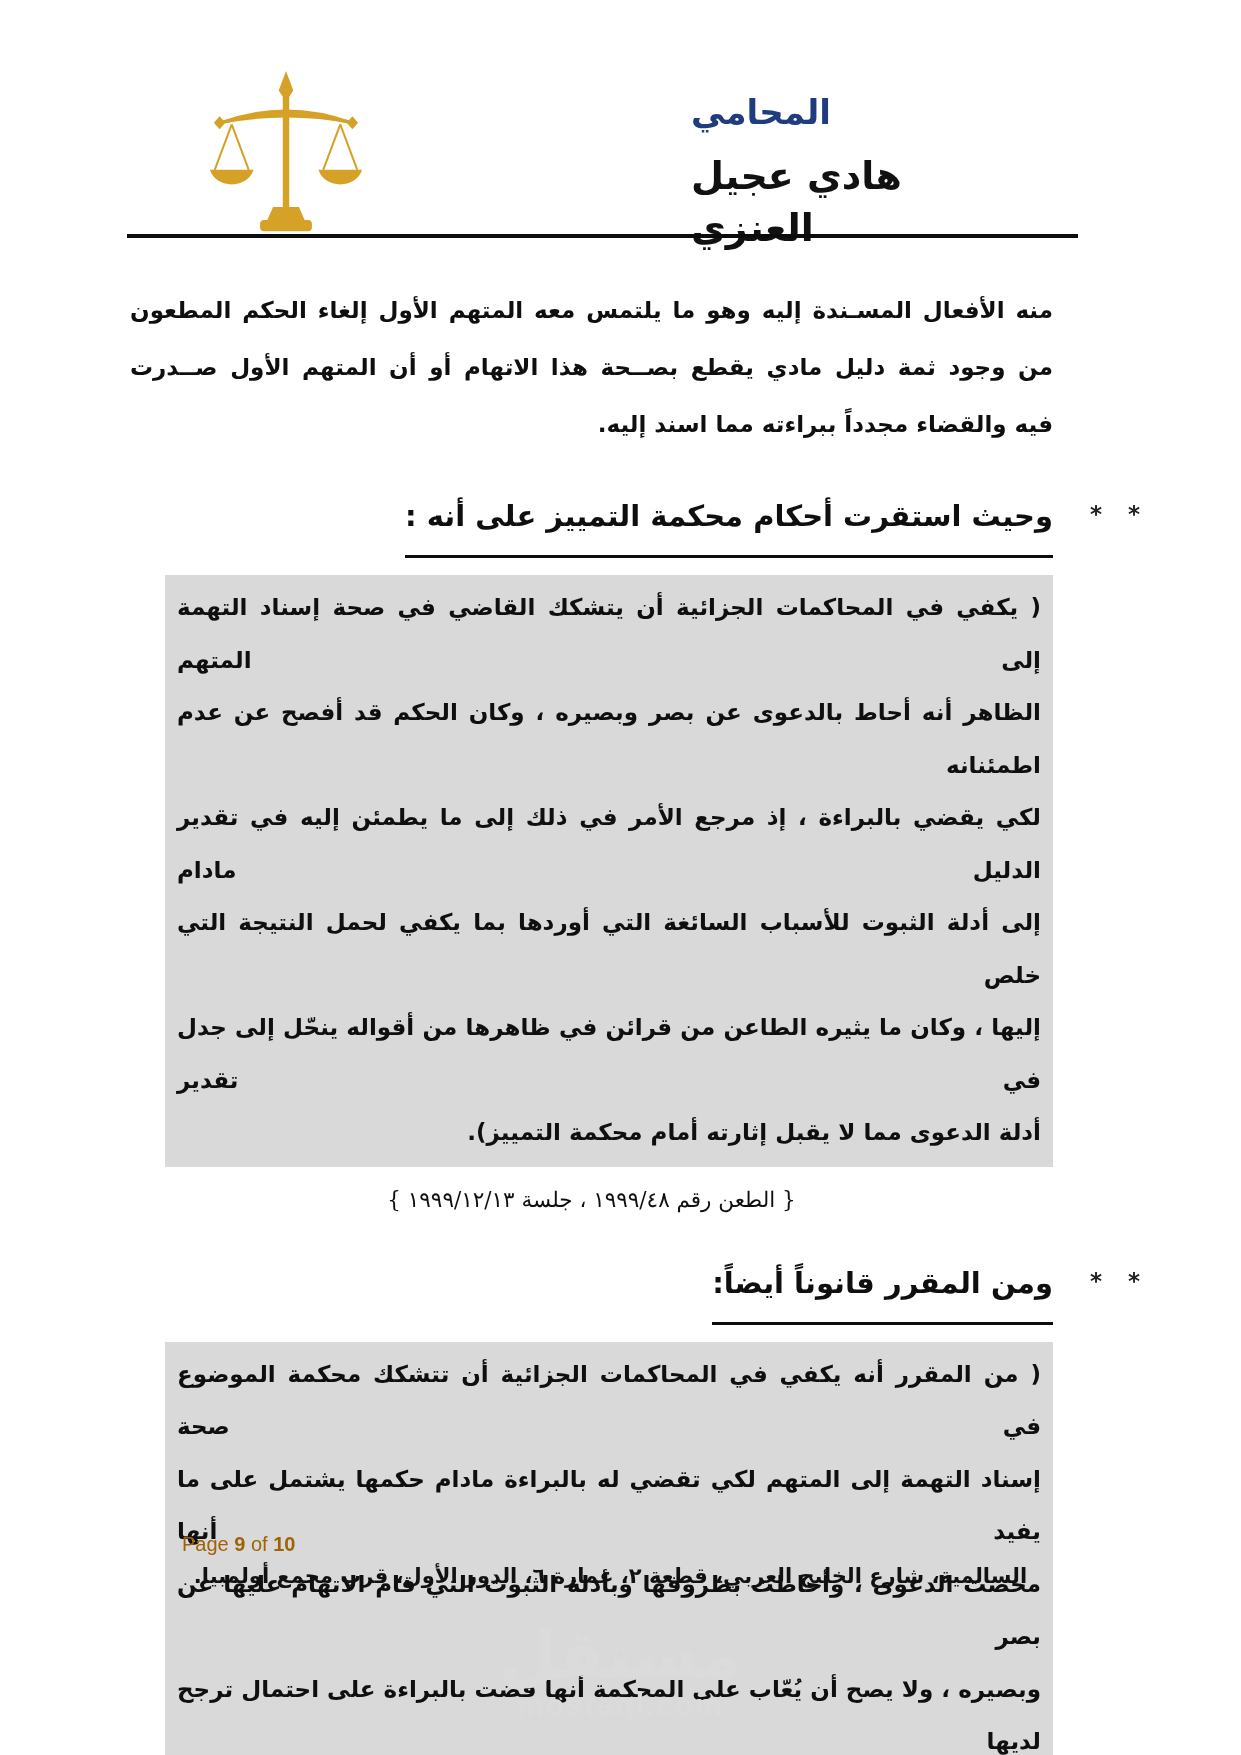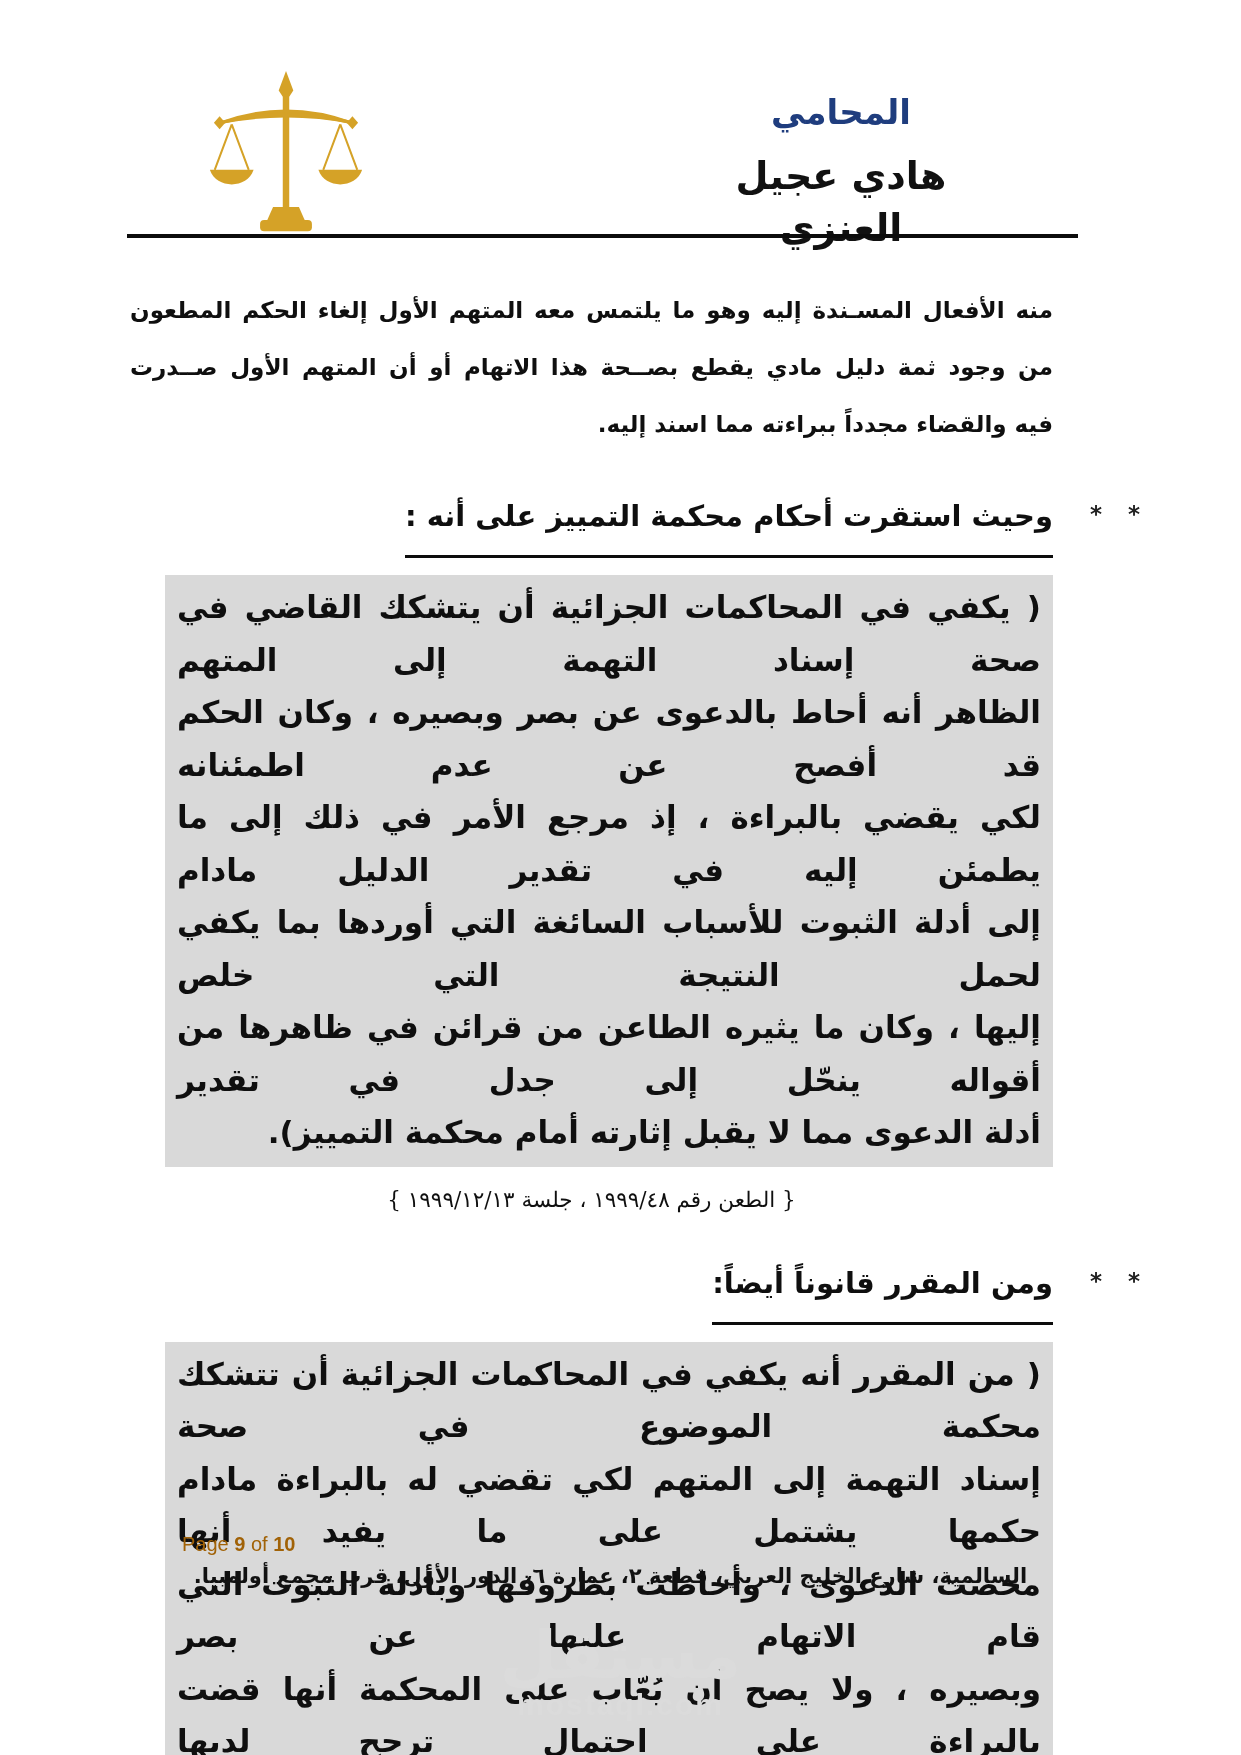--- a/index.html
+++ b/index.html
@@ -13,7 +13,7 @@
   }
   
   .logo{position:absolute;left:205px;top:70px;width:162px;height:168px;}
-  .titles{position:absolute;top:88px;right:250px;width:300px;text-align:center;direction:rtl;}
+  .titles{position:absolute;top:88px;right:250px;width:300px;text-align:left;direction:rtl;}
   .profession{font-size:34px;font-weight:bold;line-height:48px;}
   .lawyer{font-size:38px;font-weight:bold;color:#111;margin-top:14px;line-height:52px;}
   .rule{position:absolute;left:127px;right:163px;top:234px;height:4px;background:#0c0c0c;}

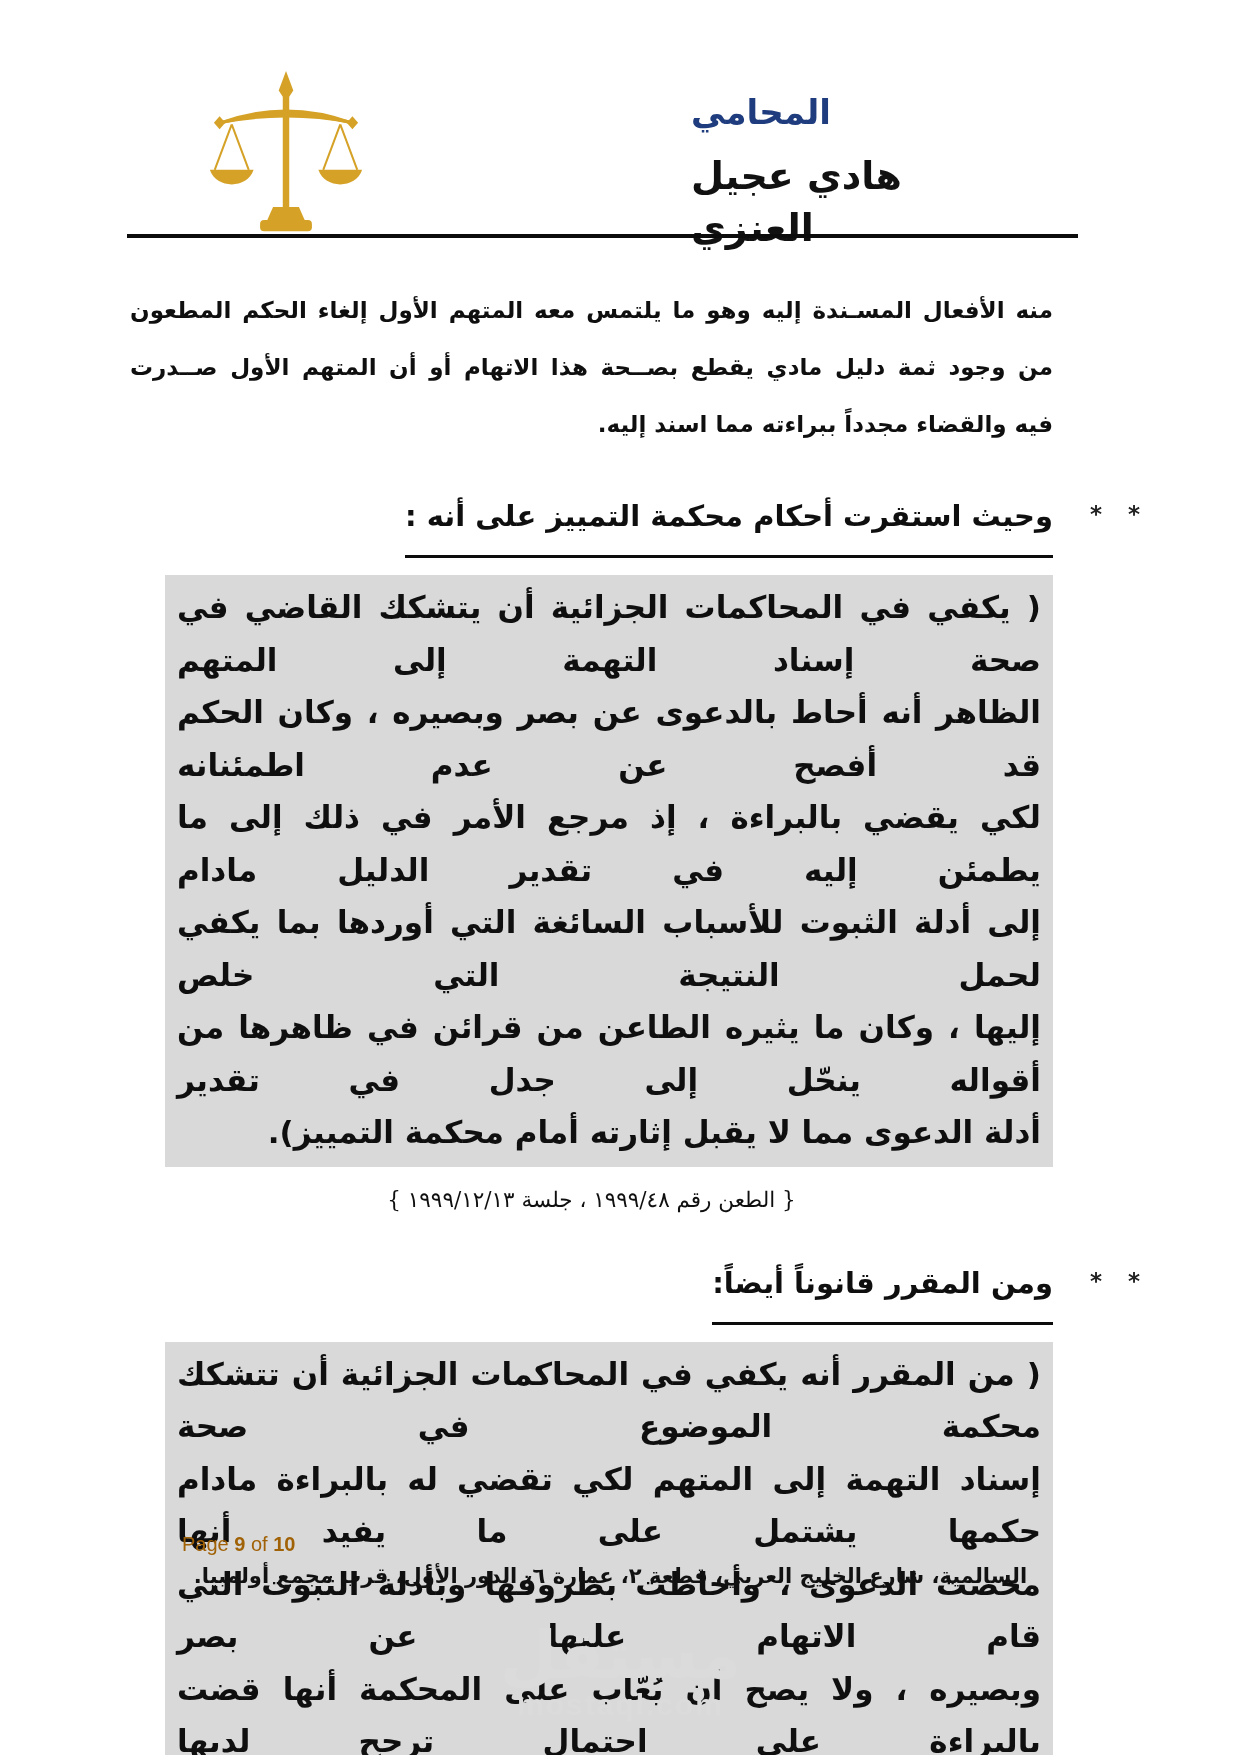--- a/index.html
+++ b/index.html
@@ -27,7 +27,7 @@
   .htext{display:inline-block;font-size:29px;font-weight:900;line-height:42px;
          border-bottom:3.5px solid #0c0c0c;padding-bottom:18px;}
   .quote{margin-top:17px;margin-left:35px;background:#d9d9d9;
-         padding:6px 12px 8px 12px;font-weight:bold;font-size:31px;line-height:52.5px;}
+         padding:6px 12px 8px 12px;font-weight:bold;font-size:23px;line-height:52.5px;}
   .citation{margin-top:13px;text-align:center;font-weight:normal;font-size:21.5px;
             font-family:"DejaVu Serif",serif;line-height:40px;}
   .s2{margin-top:30px;}

